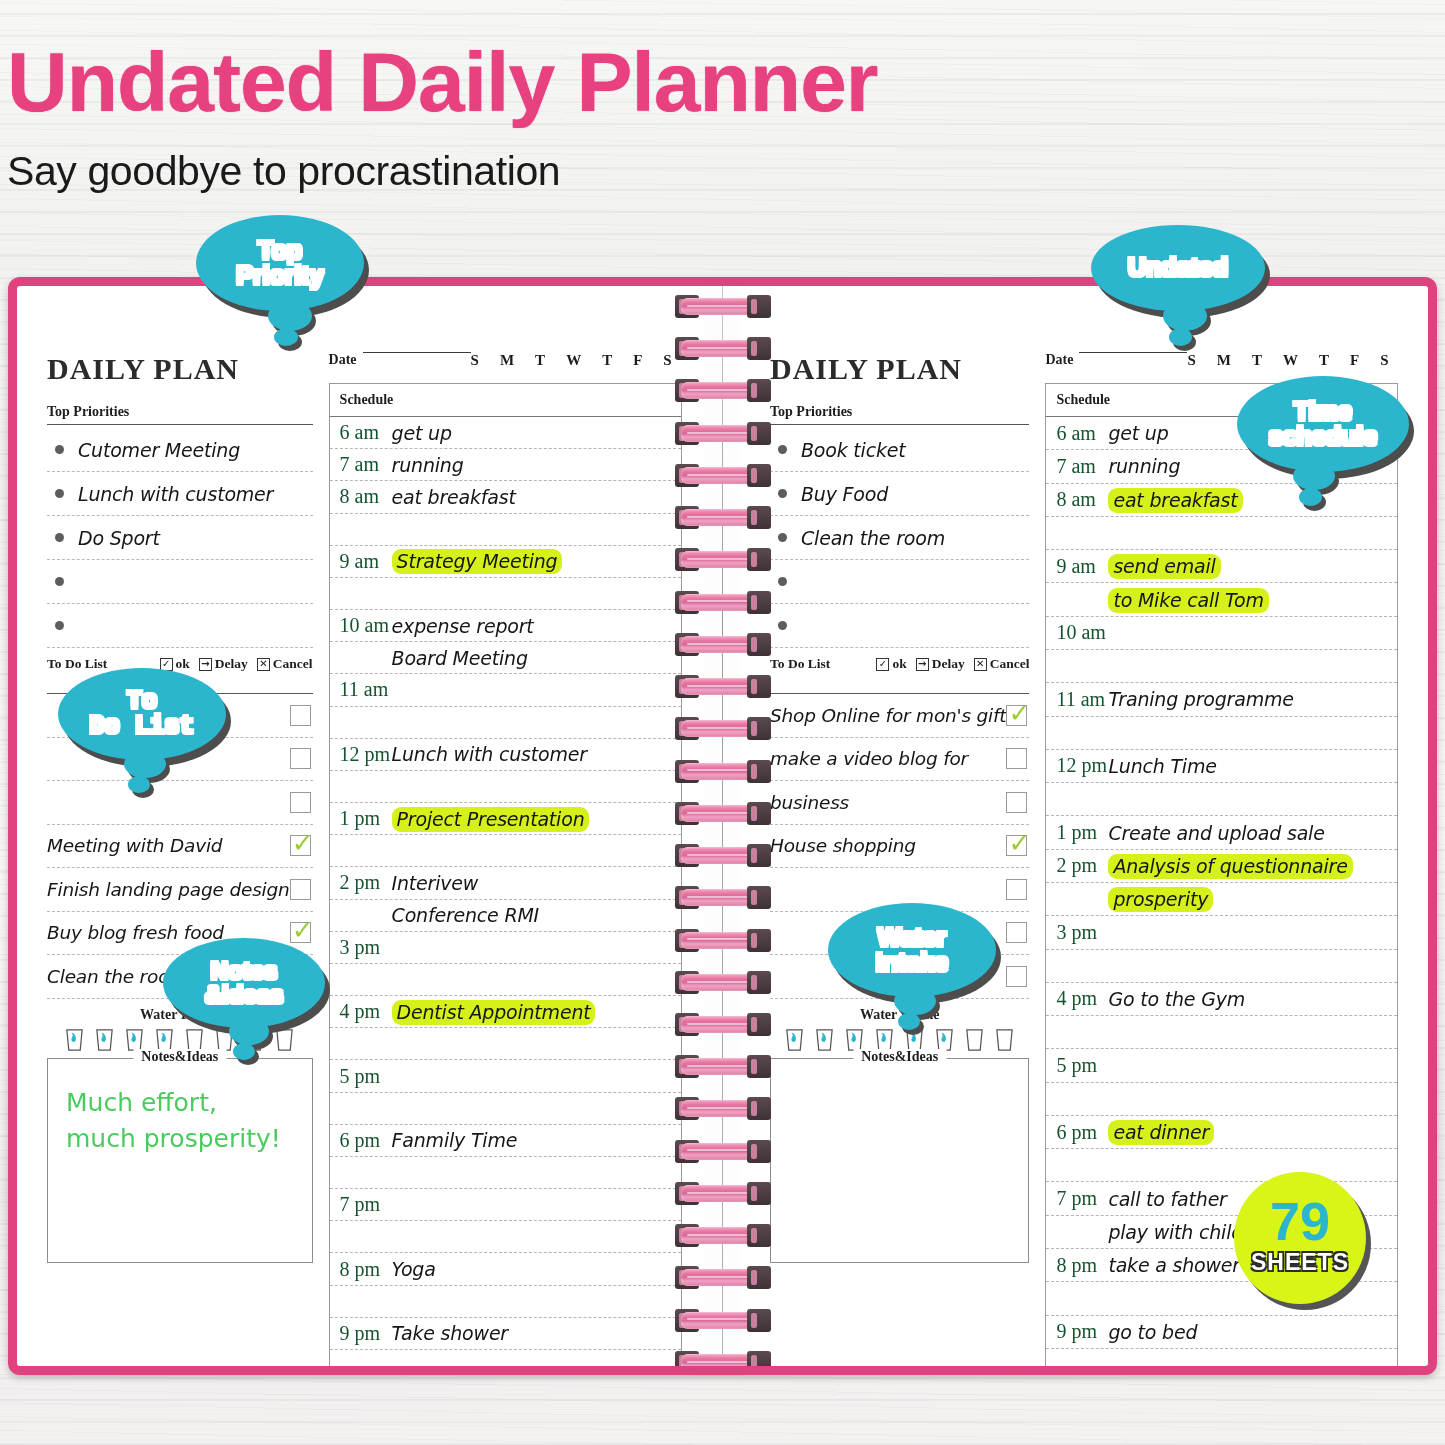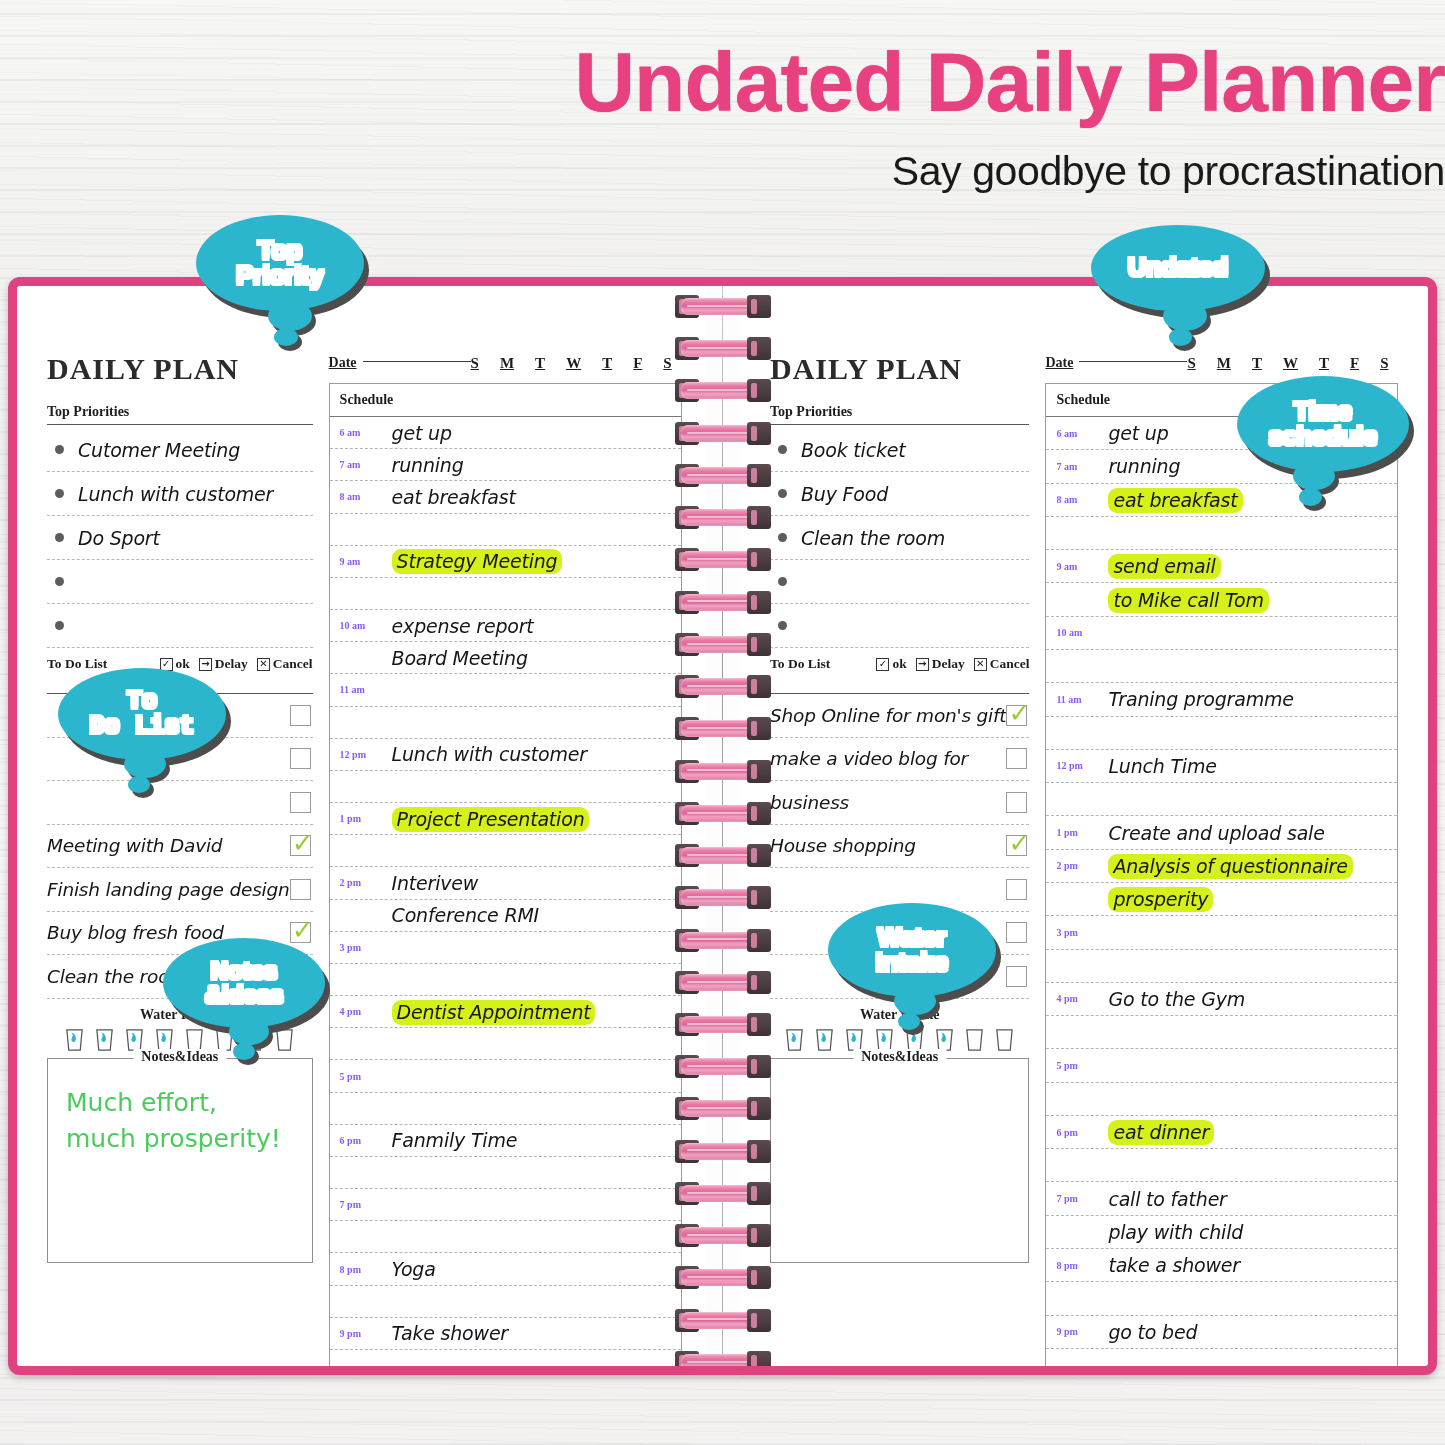--- a/index.html
+++ b/index.html
@@ -45,9 +45,8 @@
   #header {
     position: absolute;
     top: 0; left: 7px; right: 0;
-    text-align: right;
+    text-align: left;
     z-index: 4;
-    margin-left: 30px;
   }
   #main-title {
     font-family: "Liberation Sans", sans-serif;

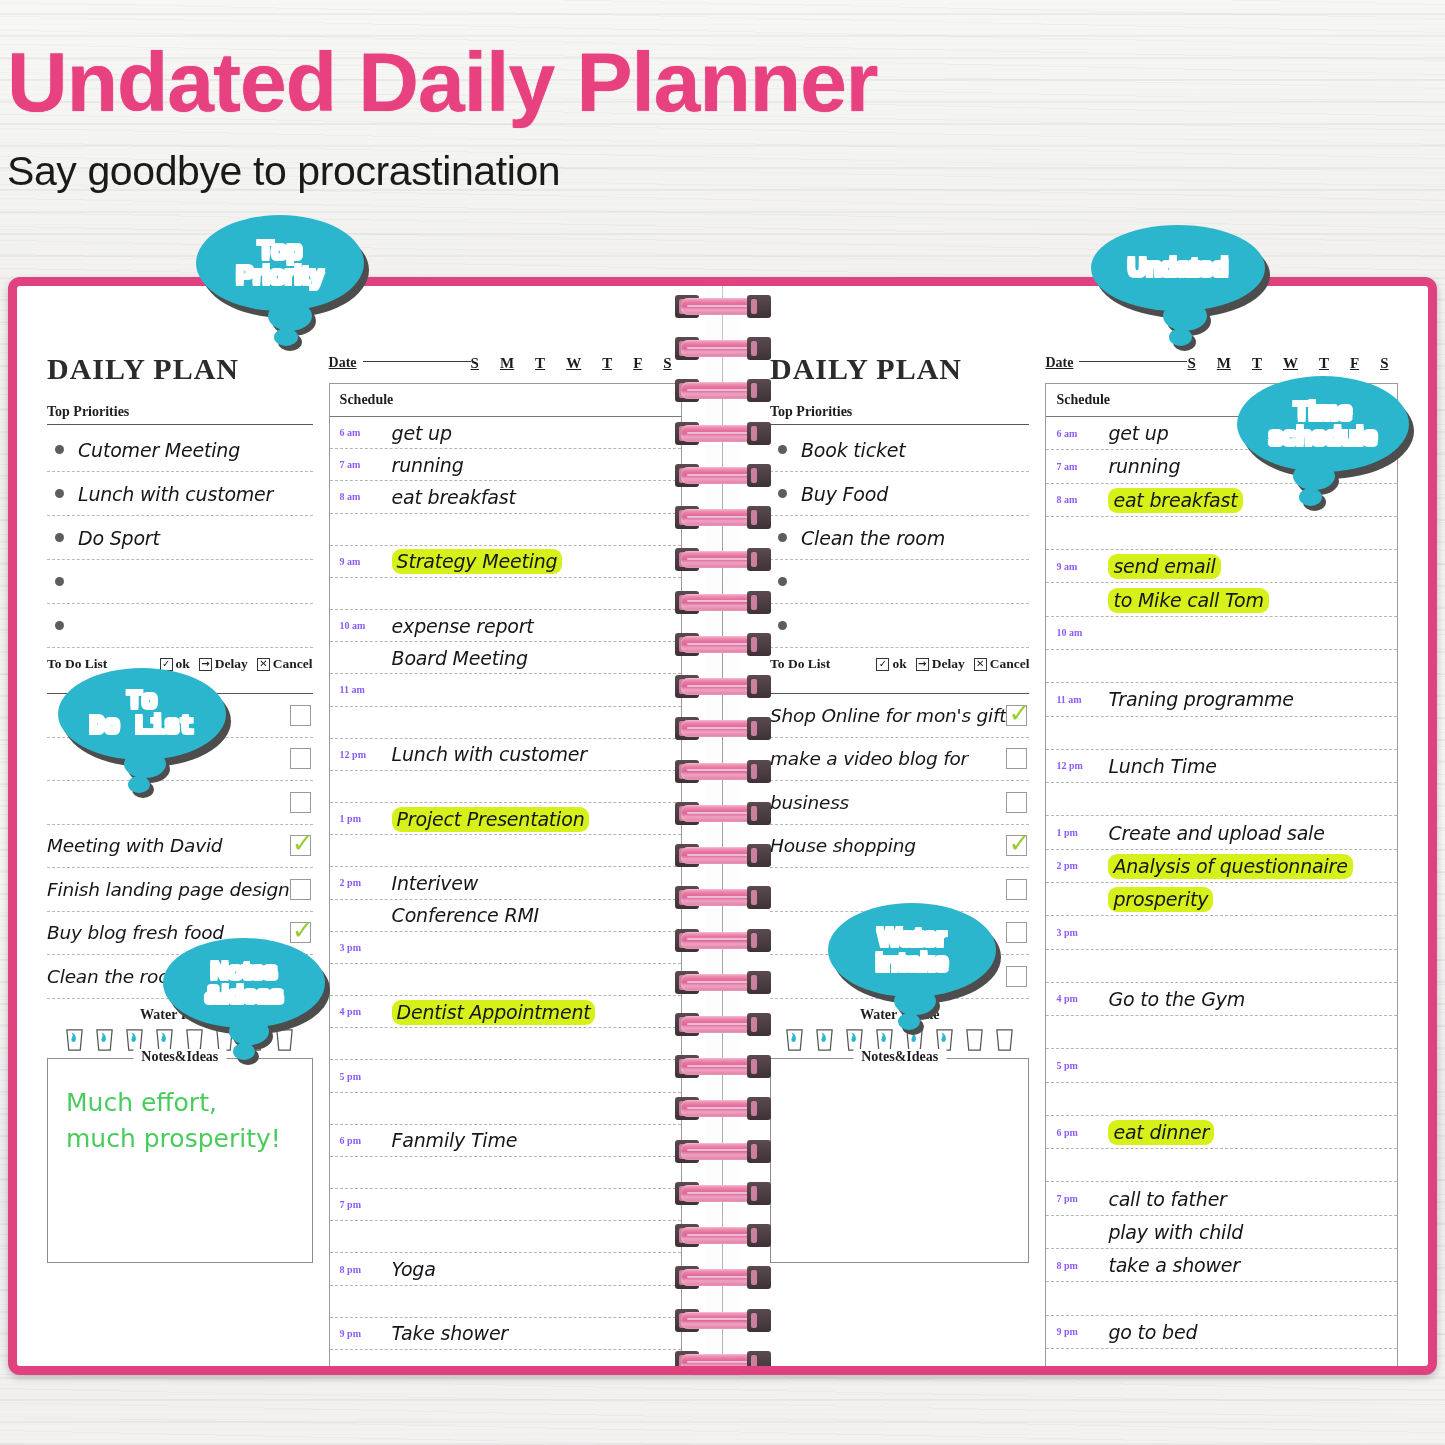--- a/index.html
+++ b/index.html
@@ -312,14 +312,13 @@
   
   .date-row {
     display: flex;
-    align-items: center;
+    align-items: flex-start;
     font-family: "Liberation Serif", serif;
     font-weight: bold;
     font-size: 14px;
     color: #1d1d1d;
     margin-bottom: 9px;
     height: 22px;
-    text-decoration: underline;
   }
   .date-line {
     display: inline-block;

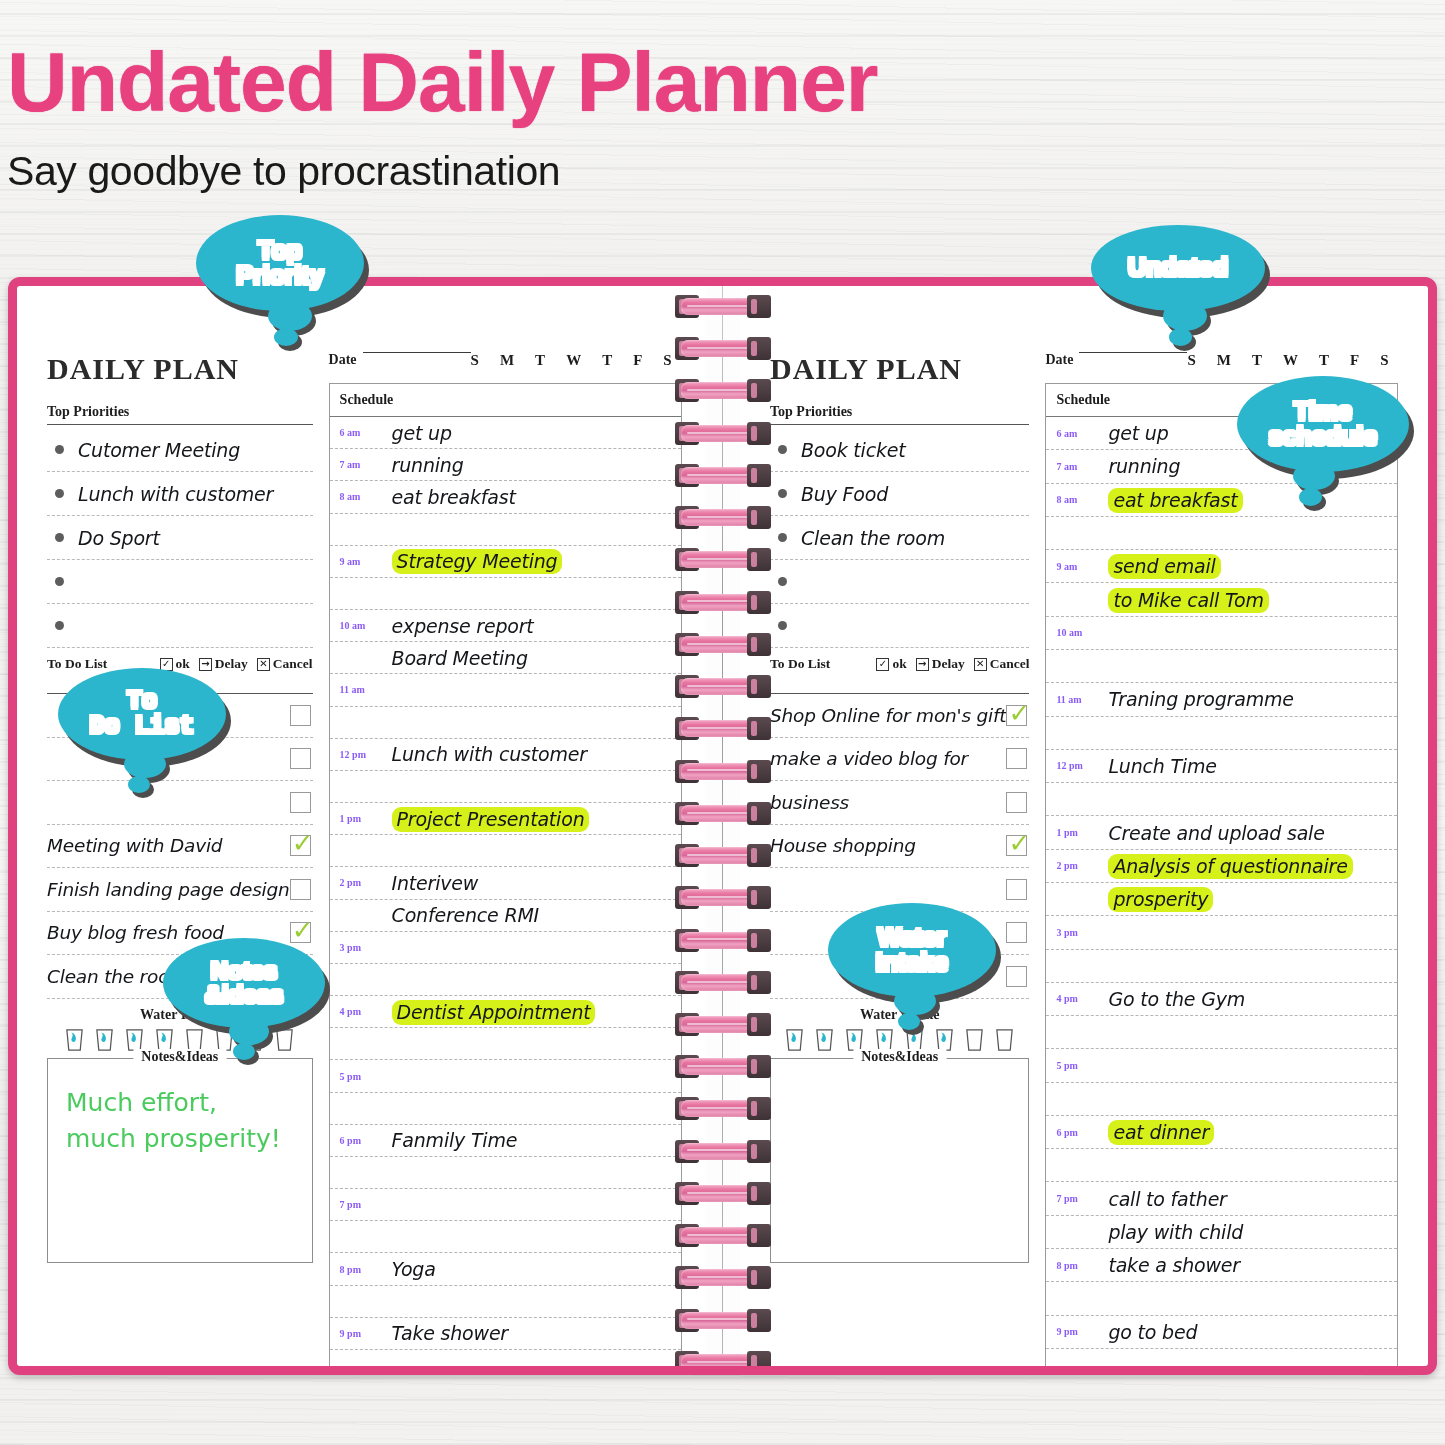--- a/index.html
+++ b/index.html
@@ -361,9 +361,9 @@
   .sched-row:last-child { border-bottom: none; }
   .hr-label {
     font-family: "Liberation Serif", serif;
-    font-weight: bold;
-    font-size: 10px;
-    color: #8b5cf6;
+    font-weight: normal;
+    font-size: 20px;
+    color: #14532d;
     width: 52px;
     flex: 0 0 auto;
   }

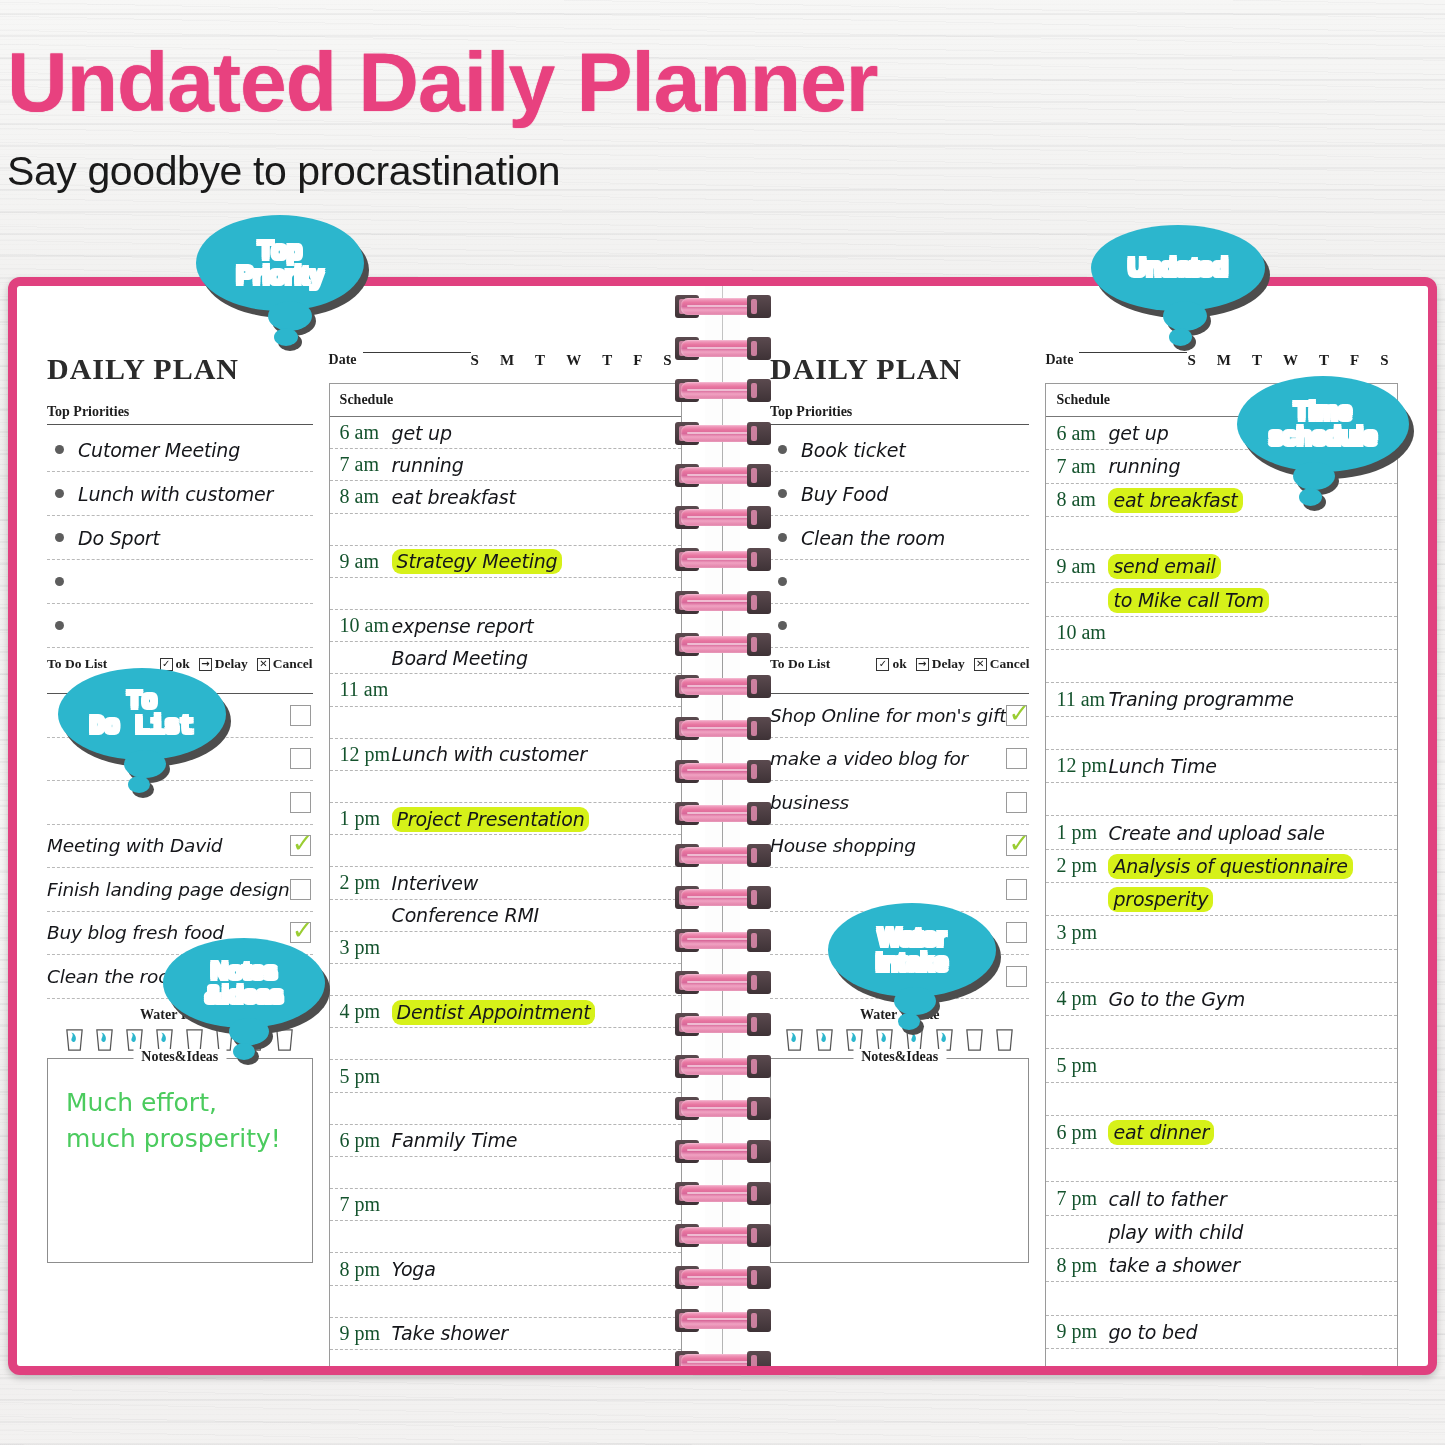--- a/index.html
+++ b/index.html
@@ -1121,6 +1121,10 @@
         </div>
       </div>
 
+    <div id="sheets-badge">
+      <div id="sheets-num">79</div>
+      <div id="sheets-word">SHEETS</div>
+    </div>
   </div>
 </div>
 

